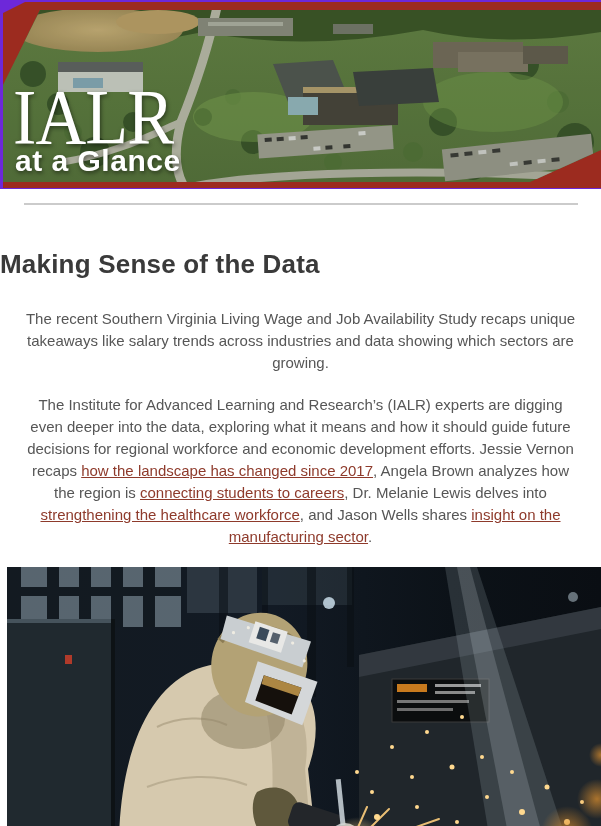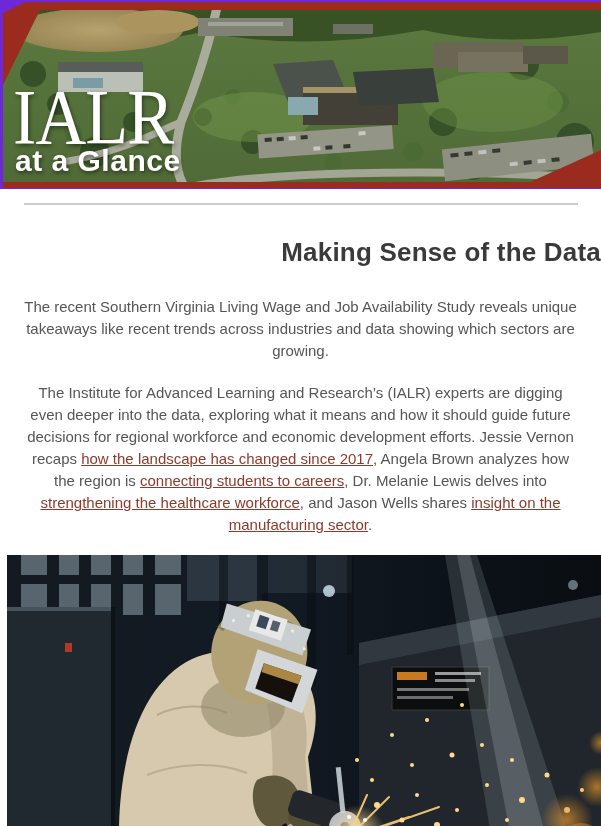--- a/index.html
+++ b/index.html
@@ -47,7 +47,7 @@
   
   .divider { width: 554px; height: 0; margin: 14px auto 0; border-top: 2px solid var(--divider, #cbcbcb); }
   h1.article-title {
-    margin: 32px 0 0; text-align: right;
+    margin: 44px 0 0; text-align: left;
     font-size: 26px; line-height: 31px; font-weight: bold;
     color: var(--heading-text, #3a3a3a); letter-spacing: .2px;
   }

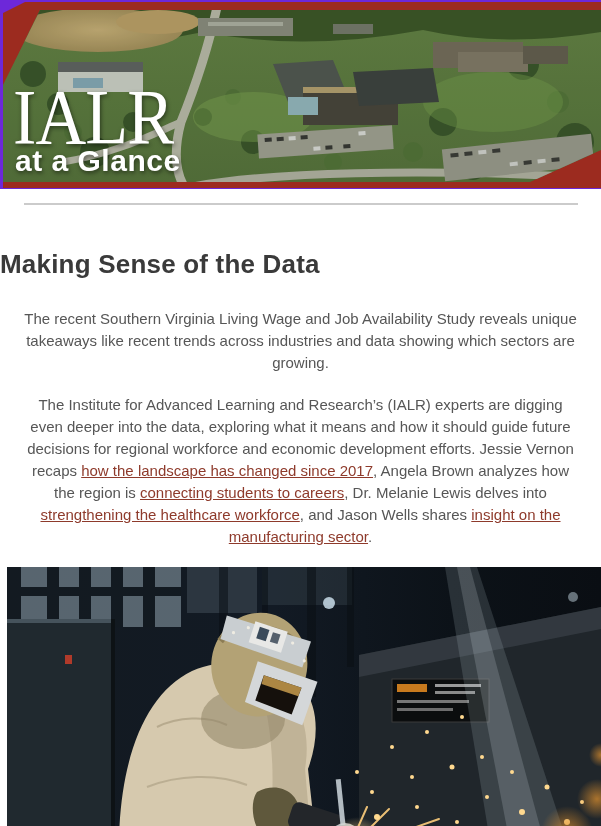--- a/index.html
+++ b/index.html
@@ -171,7 +171,7 @@
 
 <h1 class="article-title">Making Sense of the Data</h1>
 
-<p class="body-para intro-para">The recent Southern Virginia Living Wage and Job Availability Study reveals unique takeaways like recent trends across industries and data showing which sectors are growing.</p>
+<p class="body-para intro-para">The recent Southern Virginia Living Wage and Job Availability Study recaps unique takeaways like salary trends across industries and data showing which sectors are growing.</p>
 
 <p class="body-para analysis-para"><span>The Institute for Advanced Learning and Research’s (IALR) experts are digging even deeper into the data, exploring what it means and how it should guide future decisions for regional workforce and economic development efforts. Jessie Vernon recaps </span><a href="#" class="body-link">how the landscape has changed since 2017</a><span>, Angela Brown analyzes how the region is </span><a href="#" class="body-link">connecting students to careers</a><span>, Dr. Melanie Lewis delves into </span><a href="#" class="body-link">strengthening the healthcare workforce</a><span>, and Jason Wells shares </span><a href="#" class="body-link">insight on the manufacturing sector</a><span>.</span></p>
 

